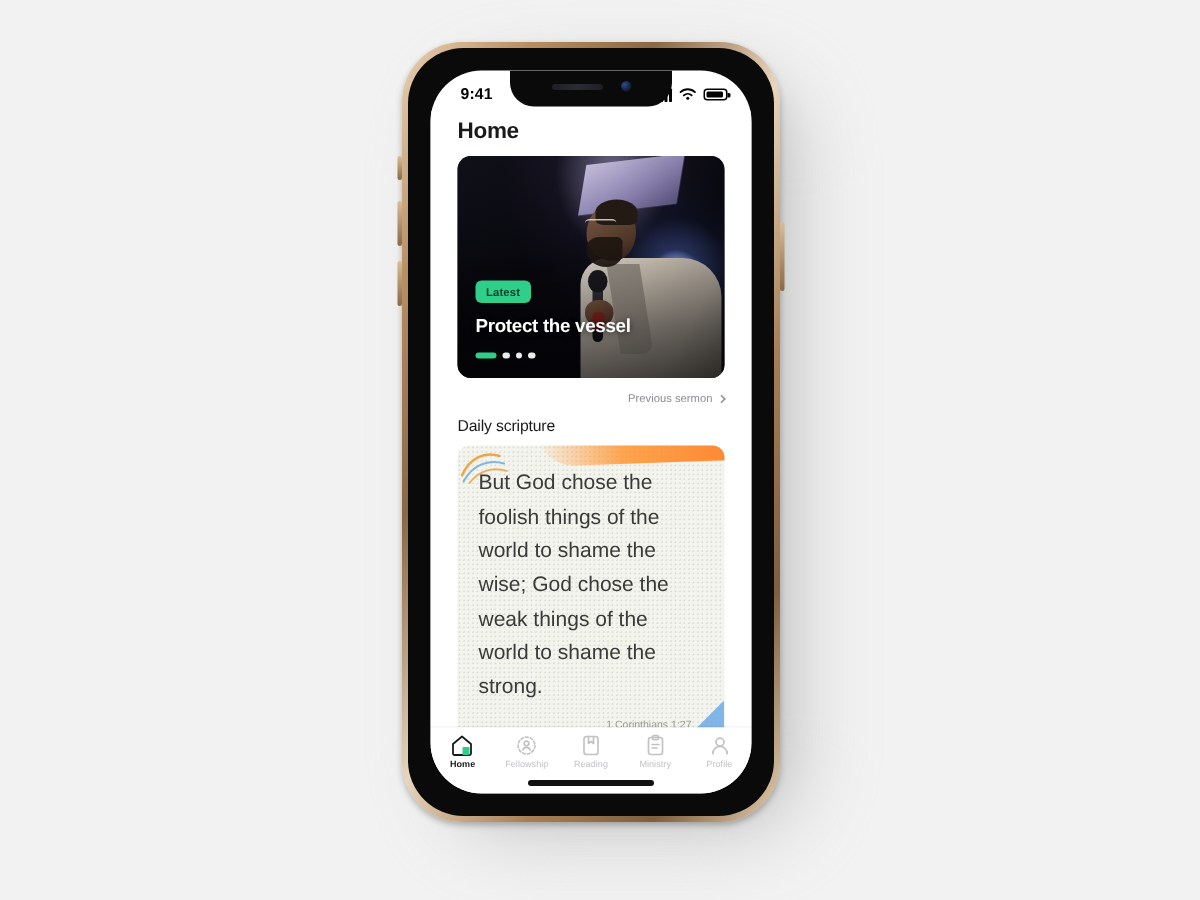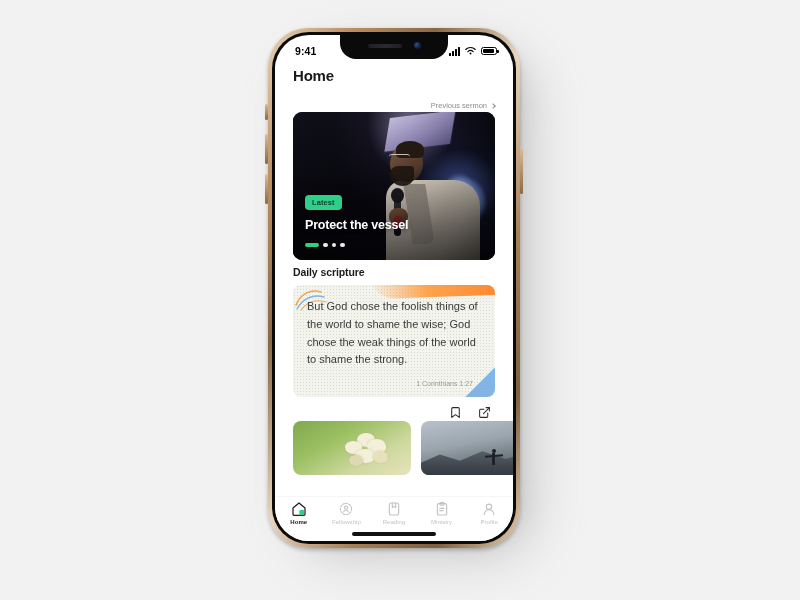--- a/index.html
+++ b/index.html
@@ -51,7 +51,7 @@
     width: 100%; height: 100%;
     border-radius: 37px;
     background: #0a0a0a;
-    padding: 3px;
+    padding: 15px;
     position: relative;
   }
   #screen {

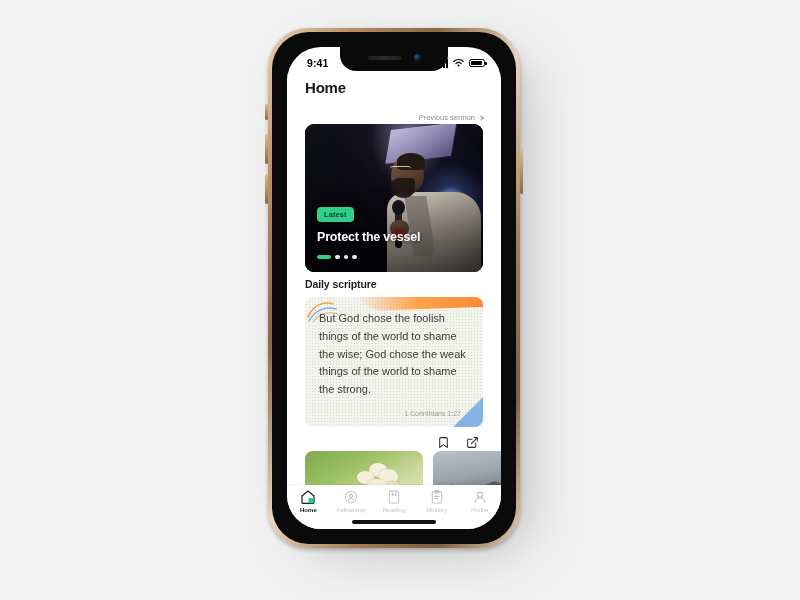--- a/index.html
+++ b/index.html
@@ -314,13 +314,6 @@
 
           <div id="page-title">Home</div>
 
-          <div id="prev-row">
-            <a id="prev-link">
-              <span>Previous sermon</span>
-              <i class="chev"></i>
-            </a>
-          </div>
-
           <div id="hero-wrap">
             <div id="hero">
               <div id="hero-bg"></div>
@@ -351,6 +344,13 @@
             </div>
           </div>
 
+          <div id="prev-row">
+            <a id="prev-link">
+              <span>Previous sermon</span>
+              <i class="chev"></i>
+            </a>
+          </div>
+
           <div class="section-head">
             <div class="section-title">Daily scripture</div>
           </div>

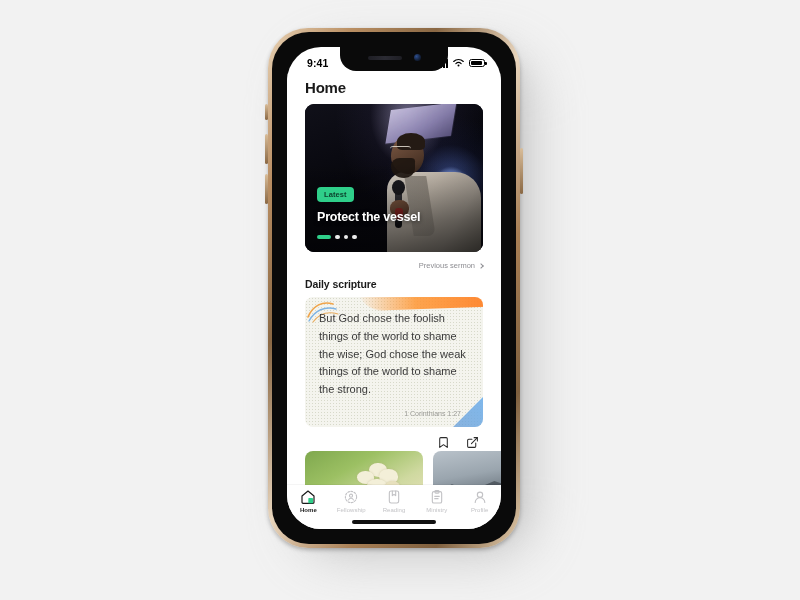--- a/index.html
+++ b/index.html
@@ -198,7 +198,7 @@
   
   .section-head { display:flex; align-items:center; justify-content:space-between;
     padding: 6px 18px 7px; }
-  .section-title { font-size: 10.5px; font-weight: 700; color: #1a1a1a; letter-spacing:-.1px;}
+  .section-title { font-size: 10.5px; font-weight: 400; color: #1a1a1a; letter-spacing:-.1px;}
   .see-all { font-size: 7.5px; color: #8d8d92; display:flex; align-items:center; gap:4px;}
 
   

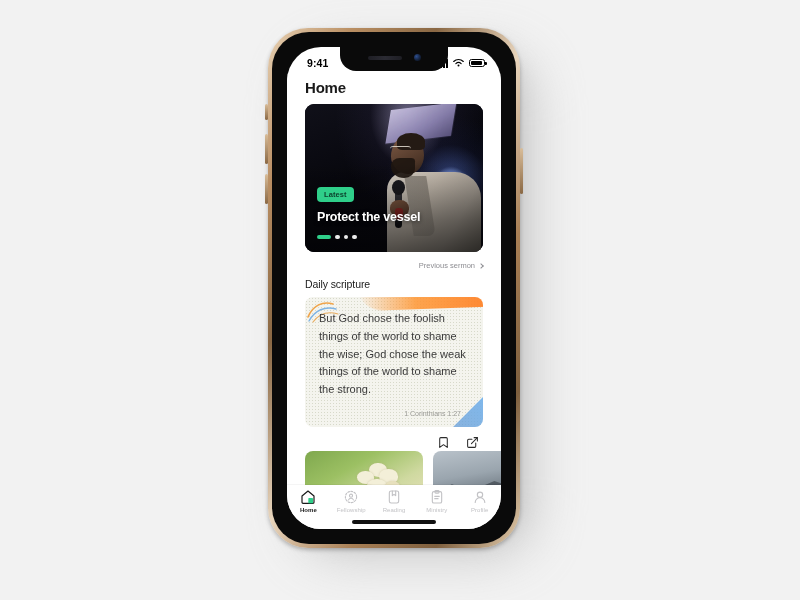--- a/index.html
+++ b/index.html
@@ -225,7 +225,7 @@
     background: linear-gradient(225deg, rgba(120,180,235,.95), rgba(90,150,215,.7));
     clip-path: polygon(100% 0, 100% 100%, 0 100%);
   }
-  #sc-text { position: relative; font-size: 11px; line-height: 1.62; color: #3a3a3a; max-width: 182px; }
+  #sc-text { position: relative; font-size: 14px; line-height: 1.62; color: #3a3a3a; max-width: 182px; }
   #sc-ref { position: relative; text-align: right; font-size: 7px; color: #9a9a96; margin-top: 11px; padding-right: 8px;}
 
   

